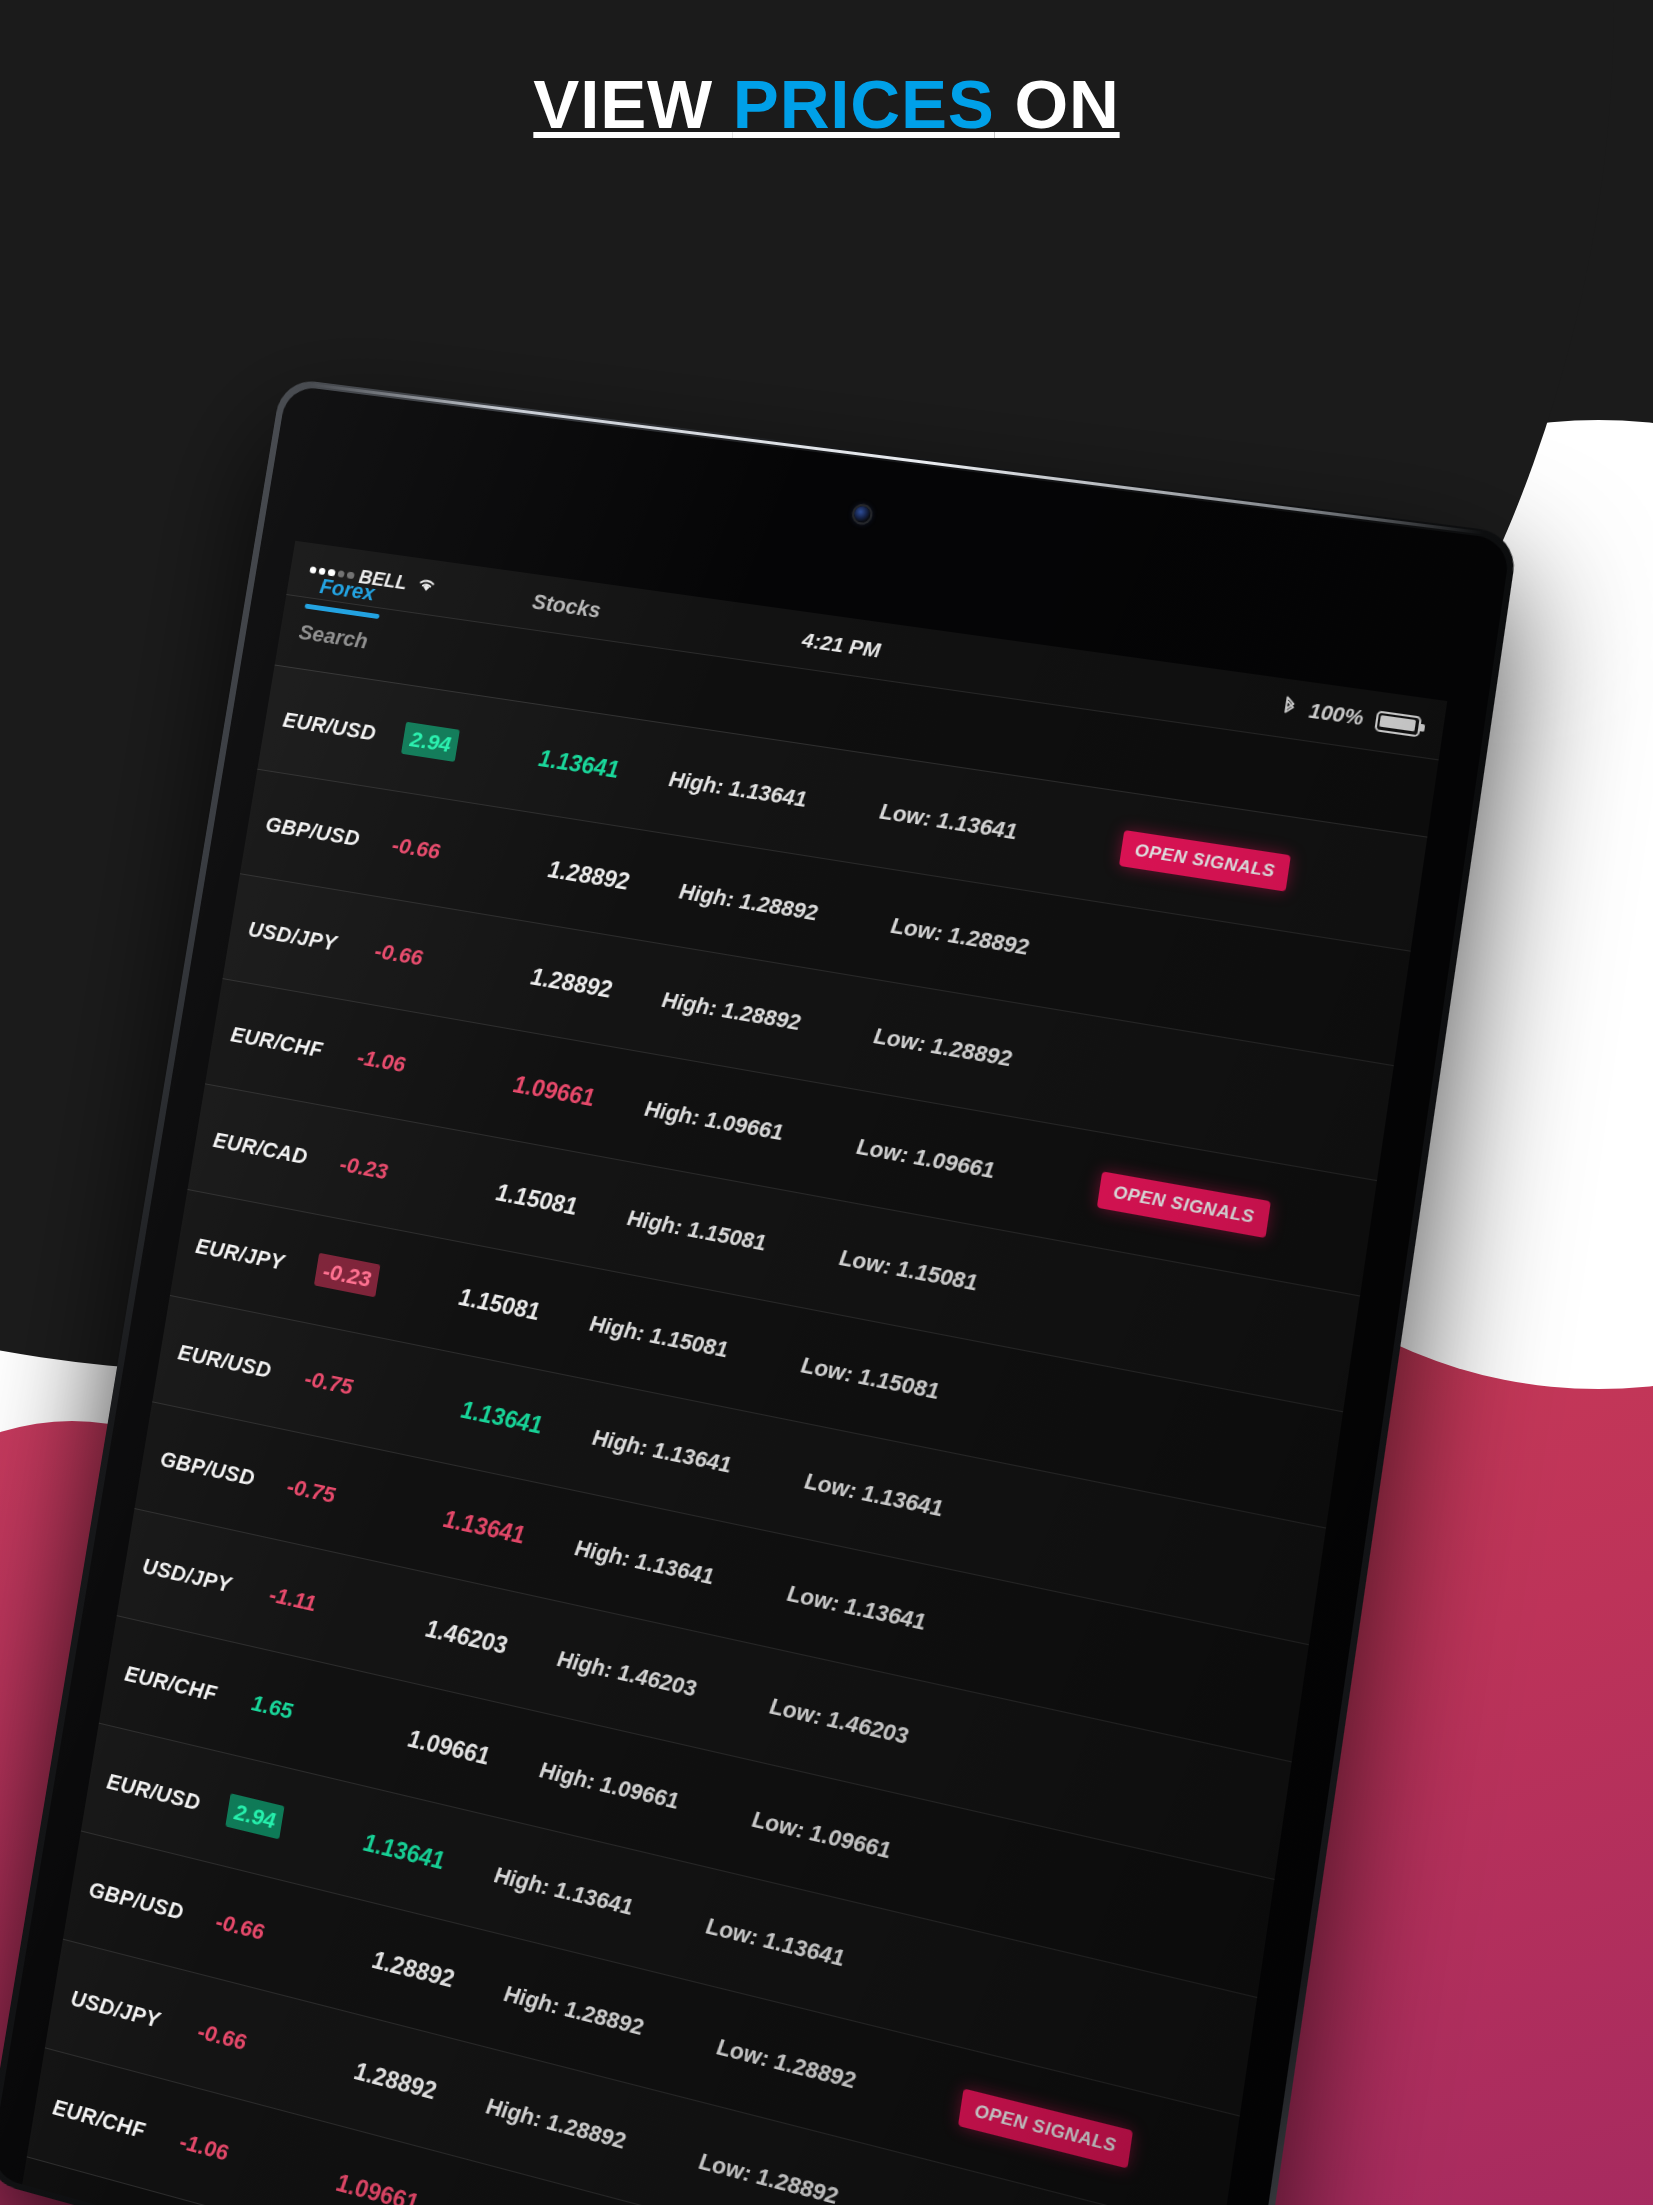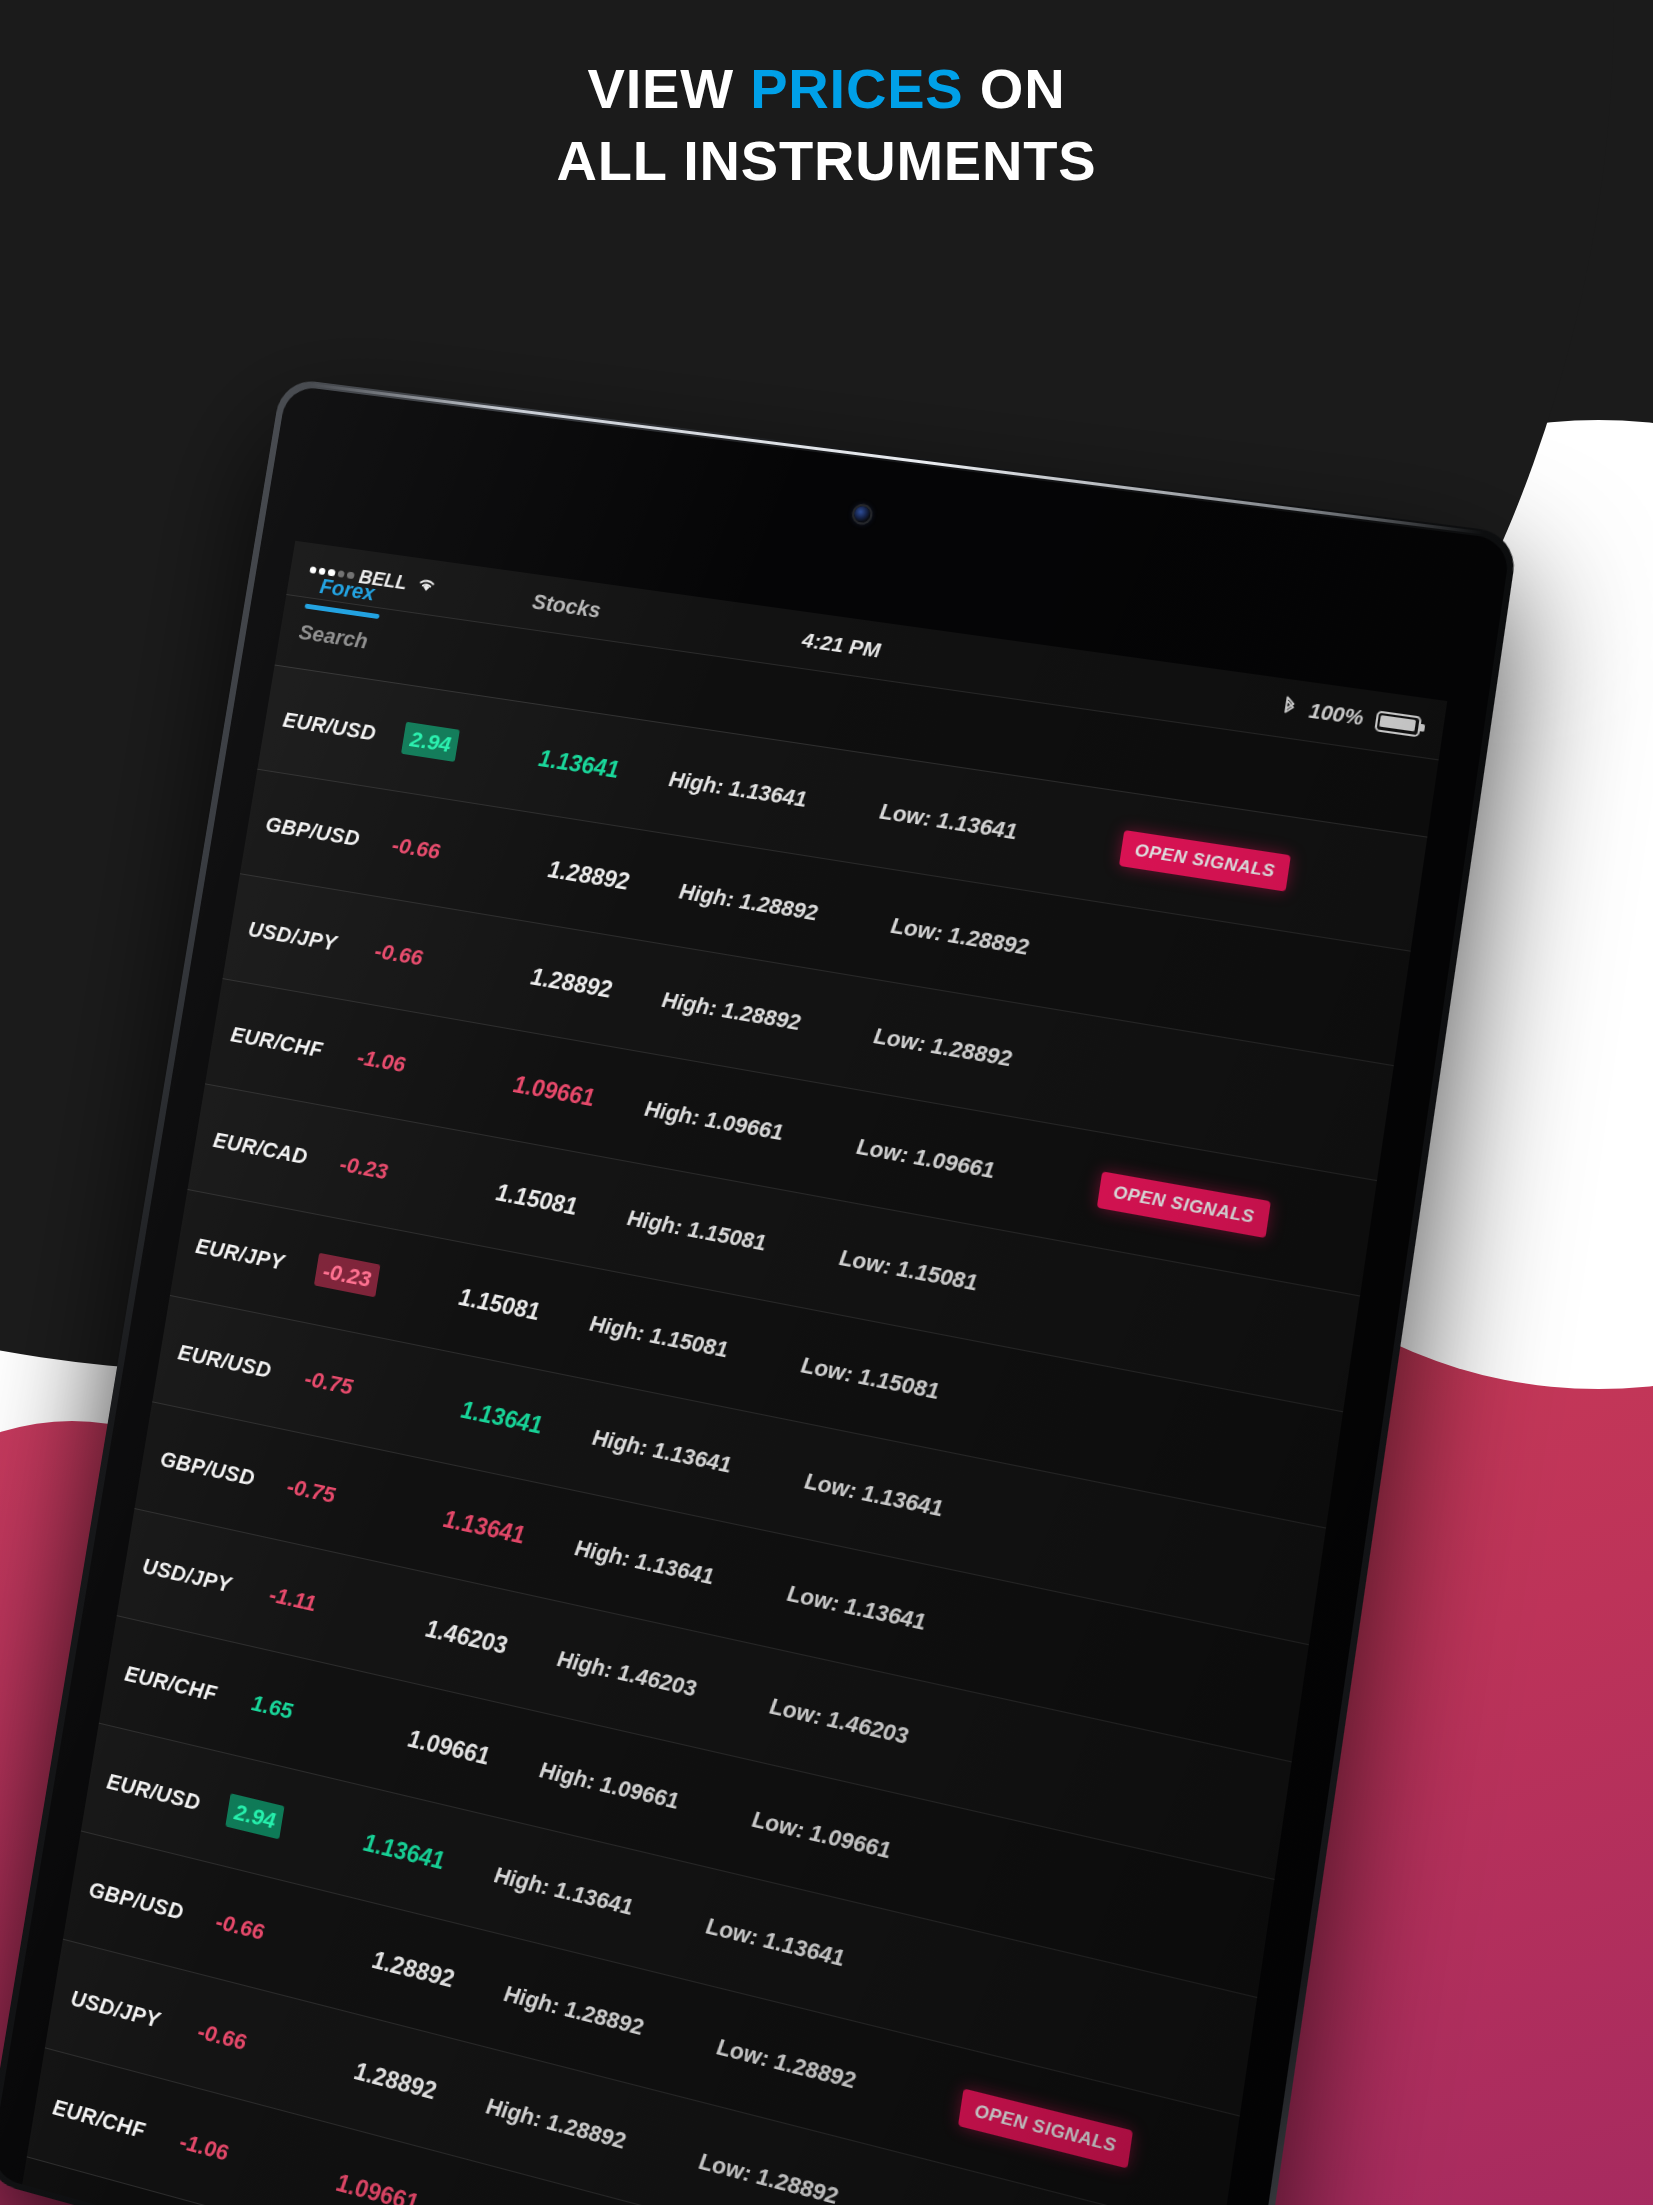--- a/index.html
+++ b/index.html
@@ -52,14 +52,15 @@
 
   
   #headline {
-    position:absolute; left:0; top:53px; width:1653px;
+    position:absolute; left:0; top:61px; width:1653px;
     text-align:center; z-index:40;
     color:#fff;
     font-weight:bold;
-    font-size:56px;
+    font-size:69px;
     letter-spacing:0.8px;
     line-height:1.28;
     font-stretch:condensed;
+    text-decoration:underline;
   }
   #headline .l1, #headline .l2 { display:block; white-space:nowrap; }
   #headline .accent { color:#00A0E8; }

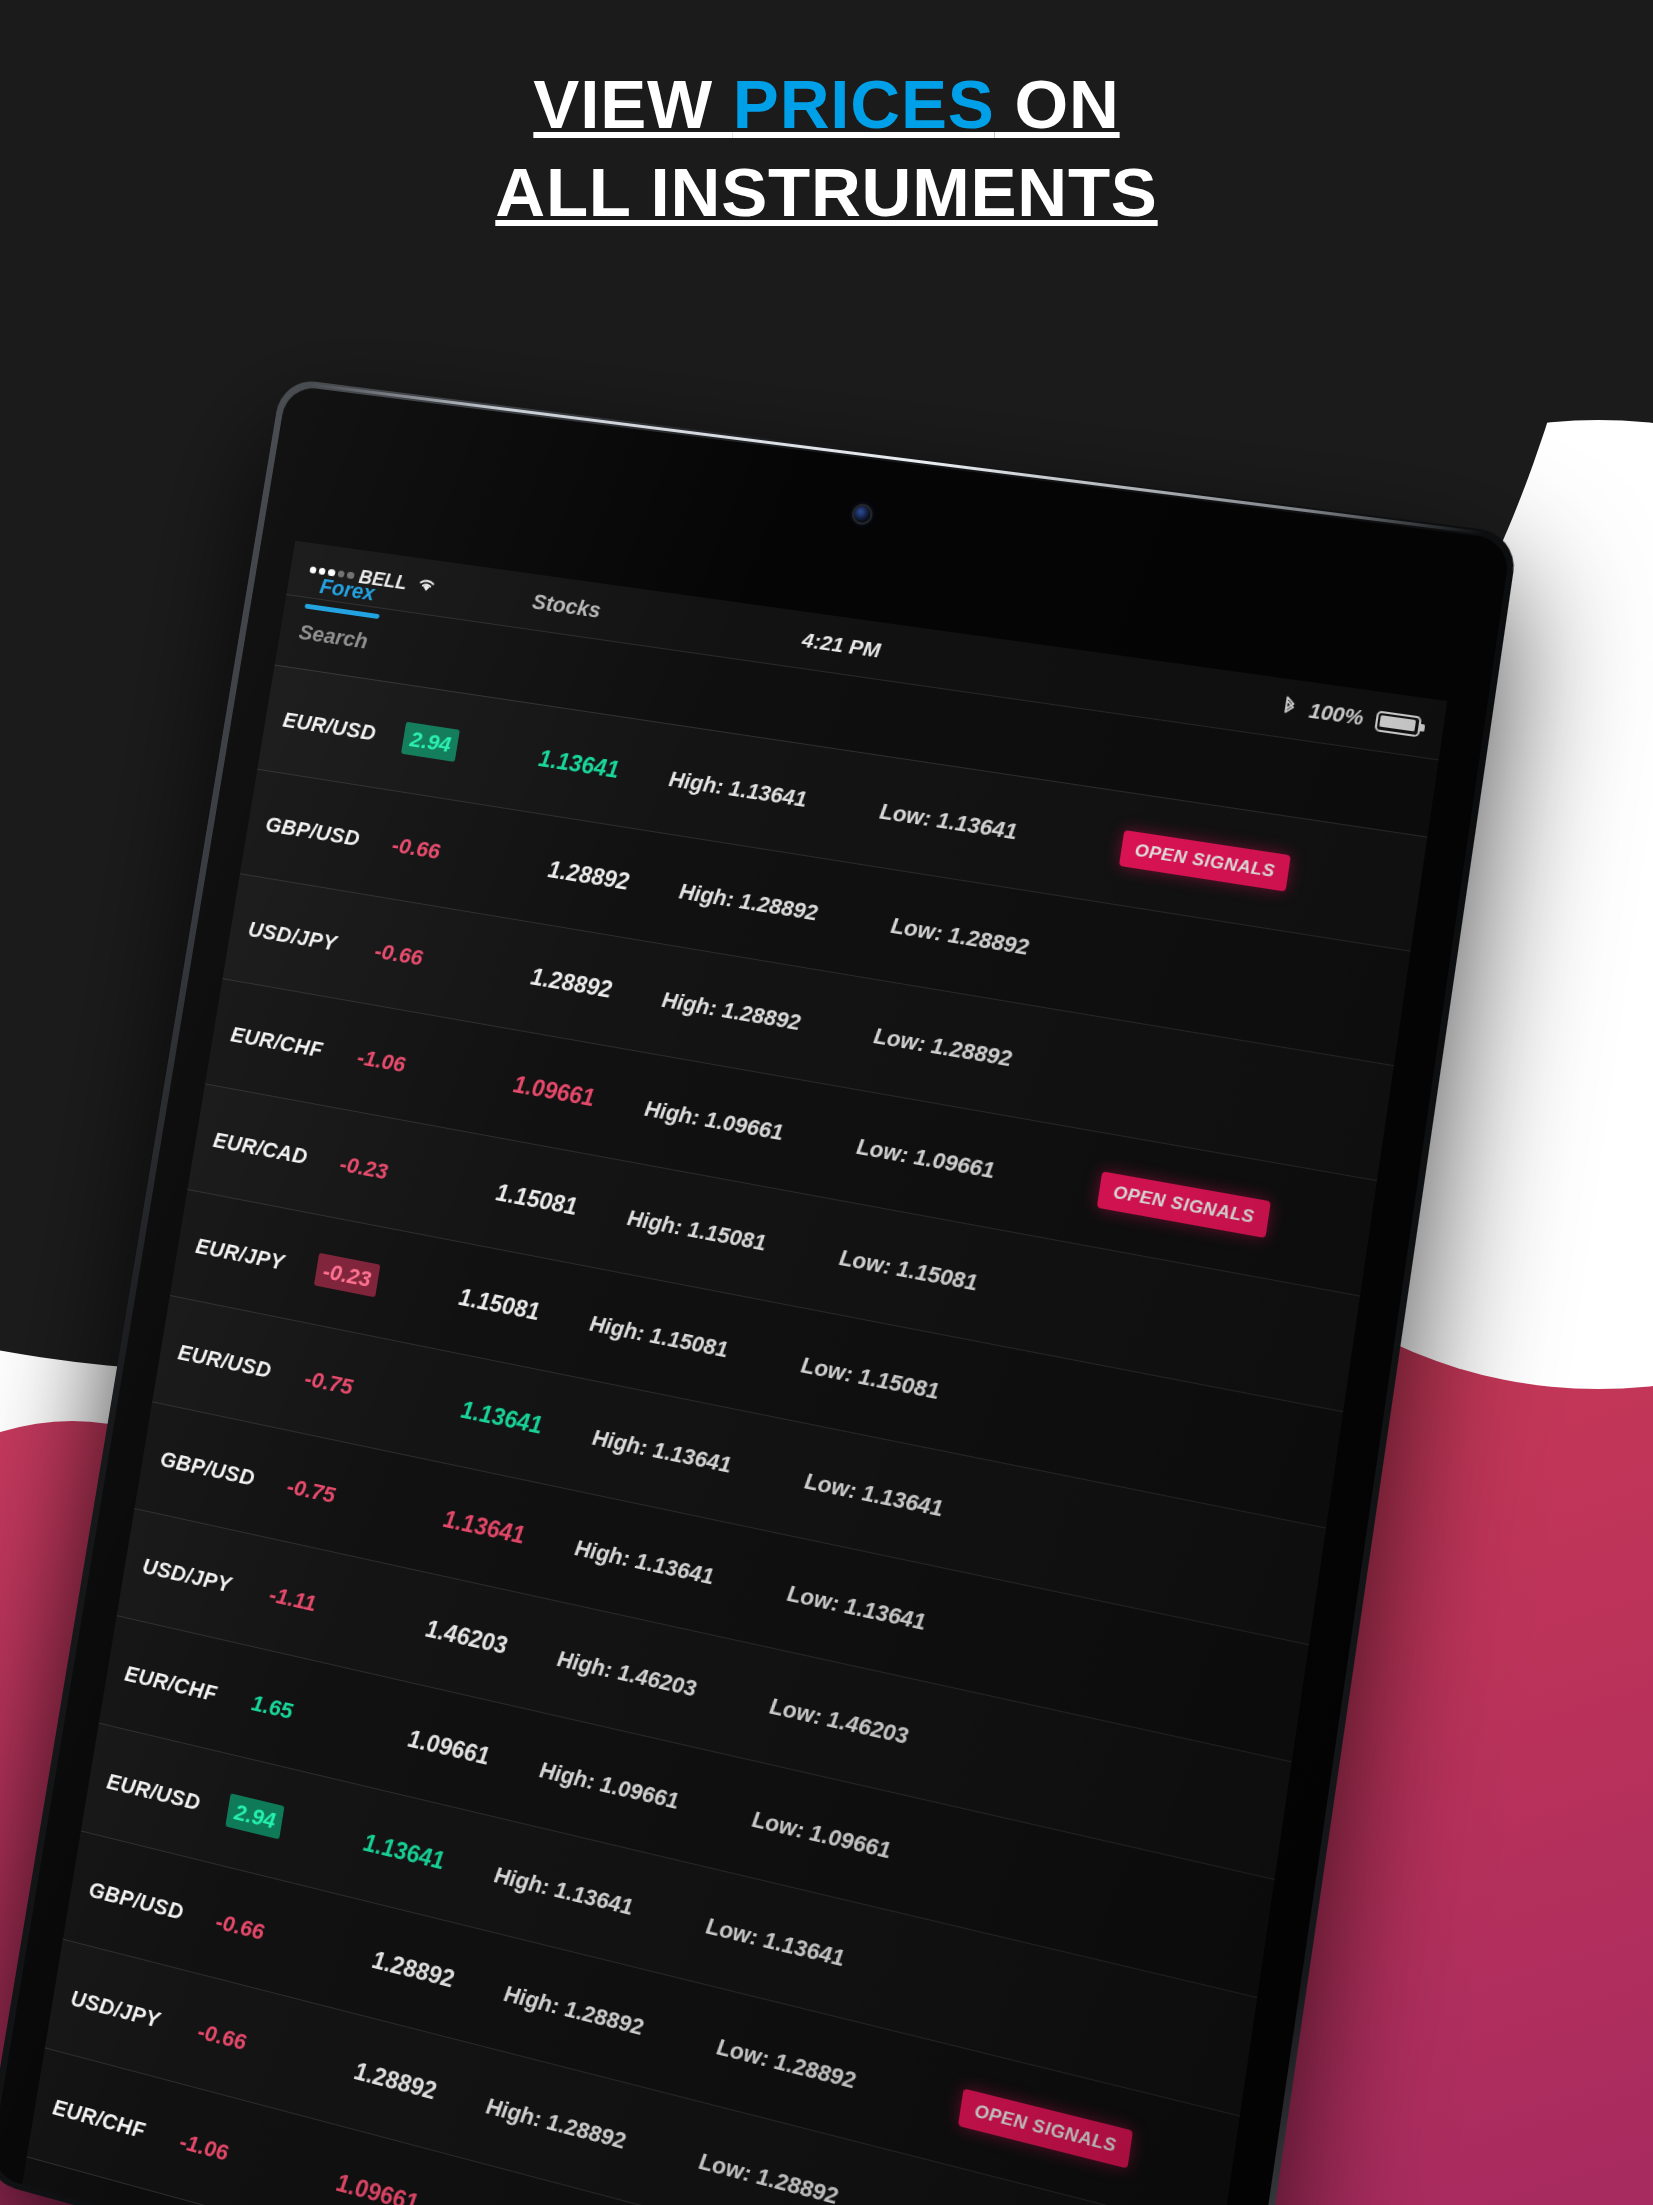--- a/index.html
+++ b/index.html
@@ -224,7 +224,6 @@
 
 <div id="headline">
   <span class="l1"><span>VIEW </span><span class="accent">PRICES</span><span> ON</span></span>
-  <span class="l2">ALL INSTRUMENTS</span>
 </div>
 
 <div id="tablet-wrap">

